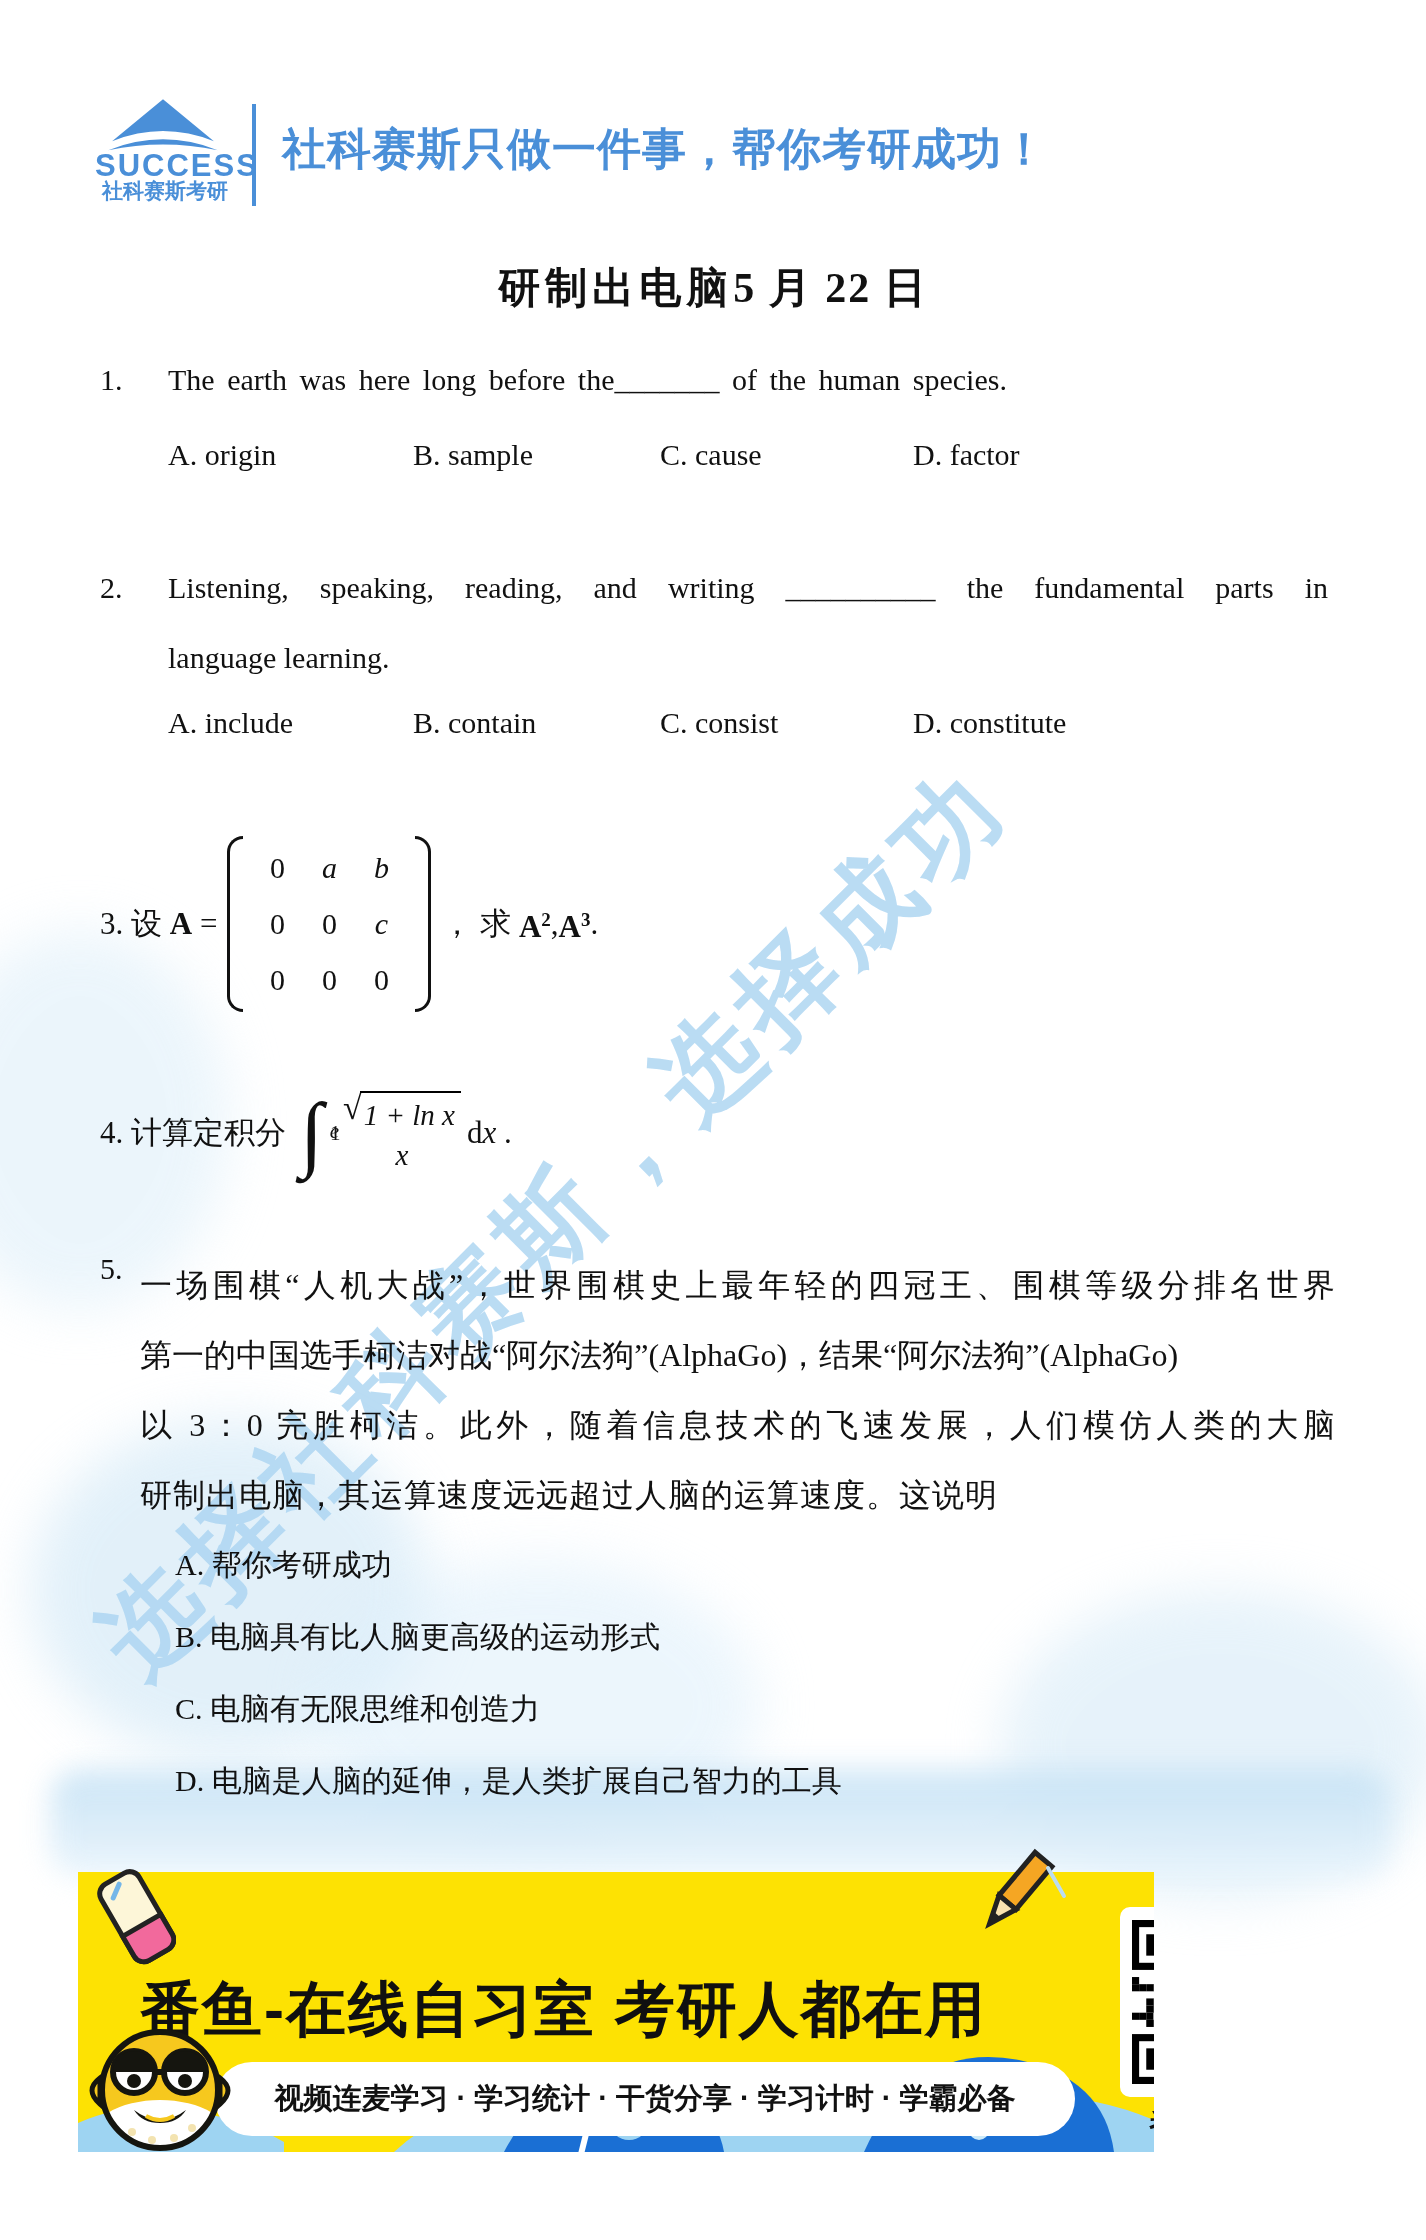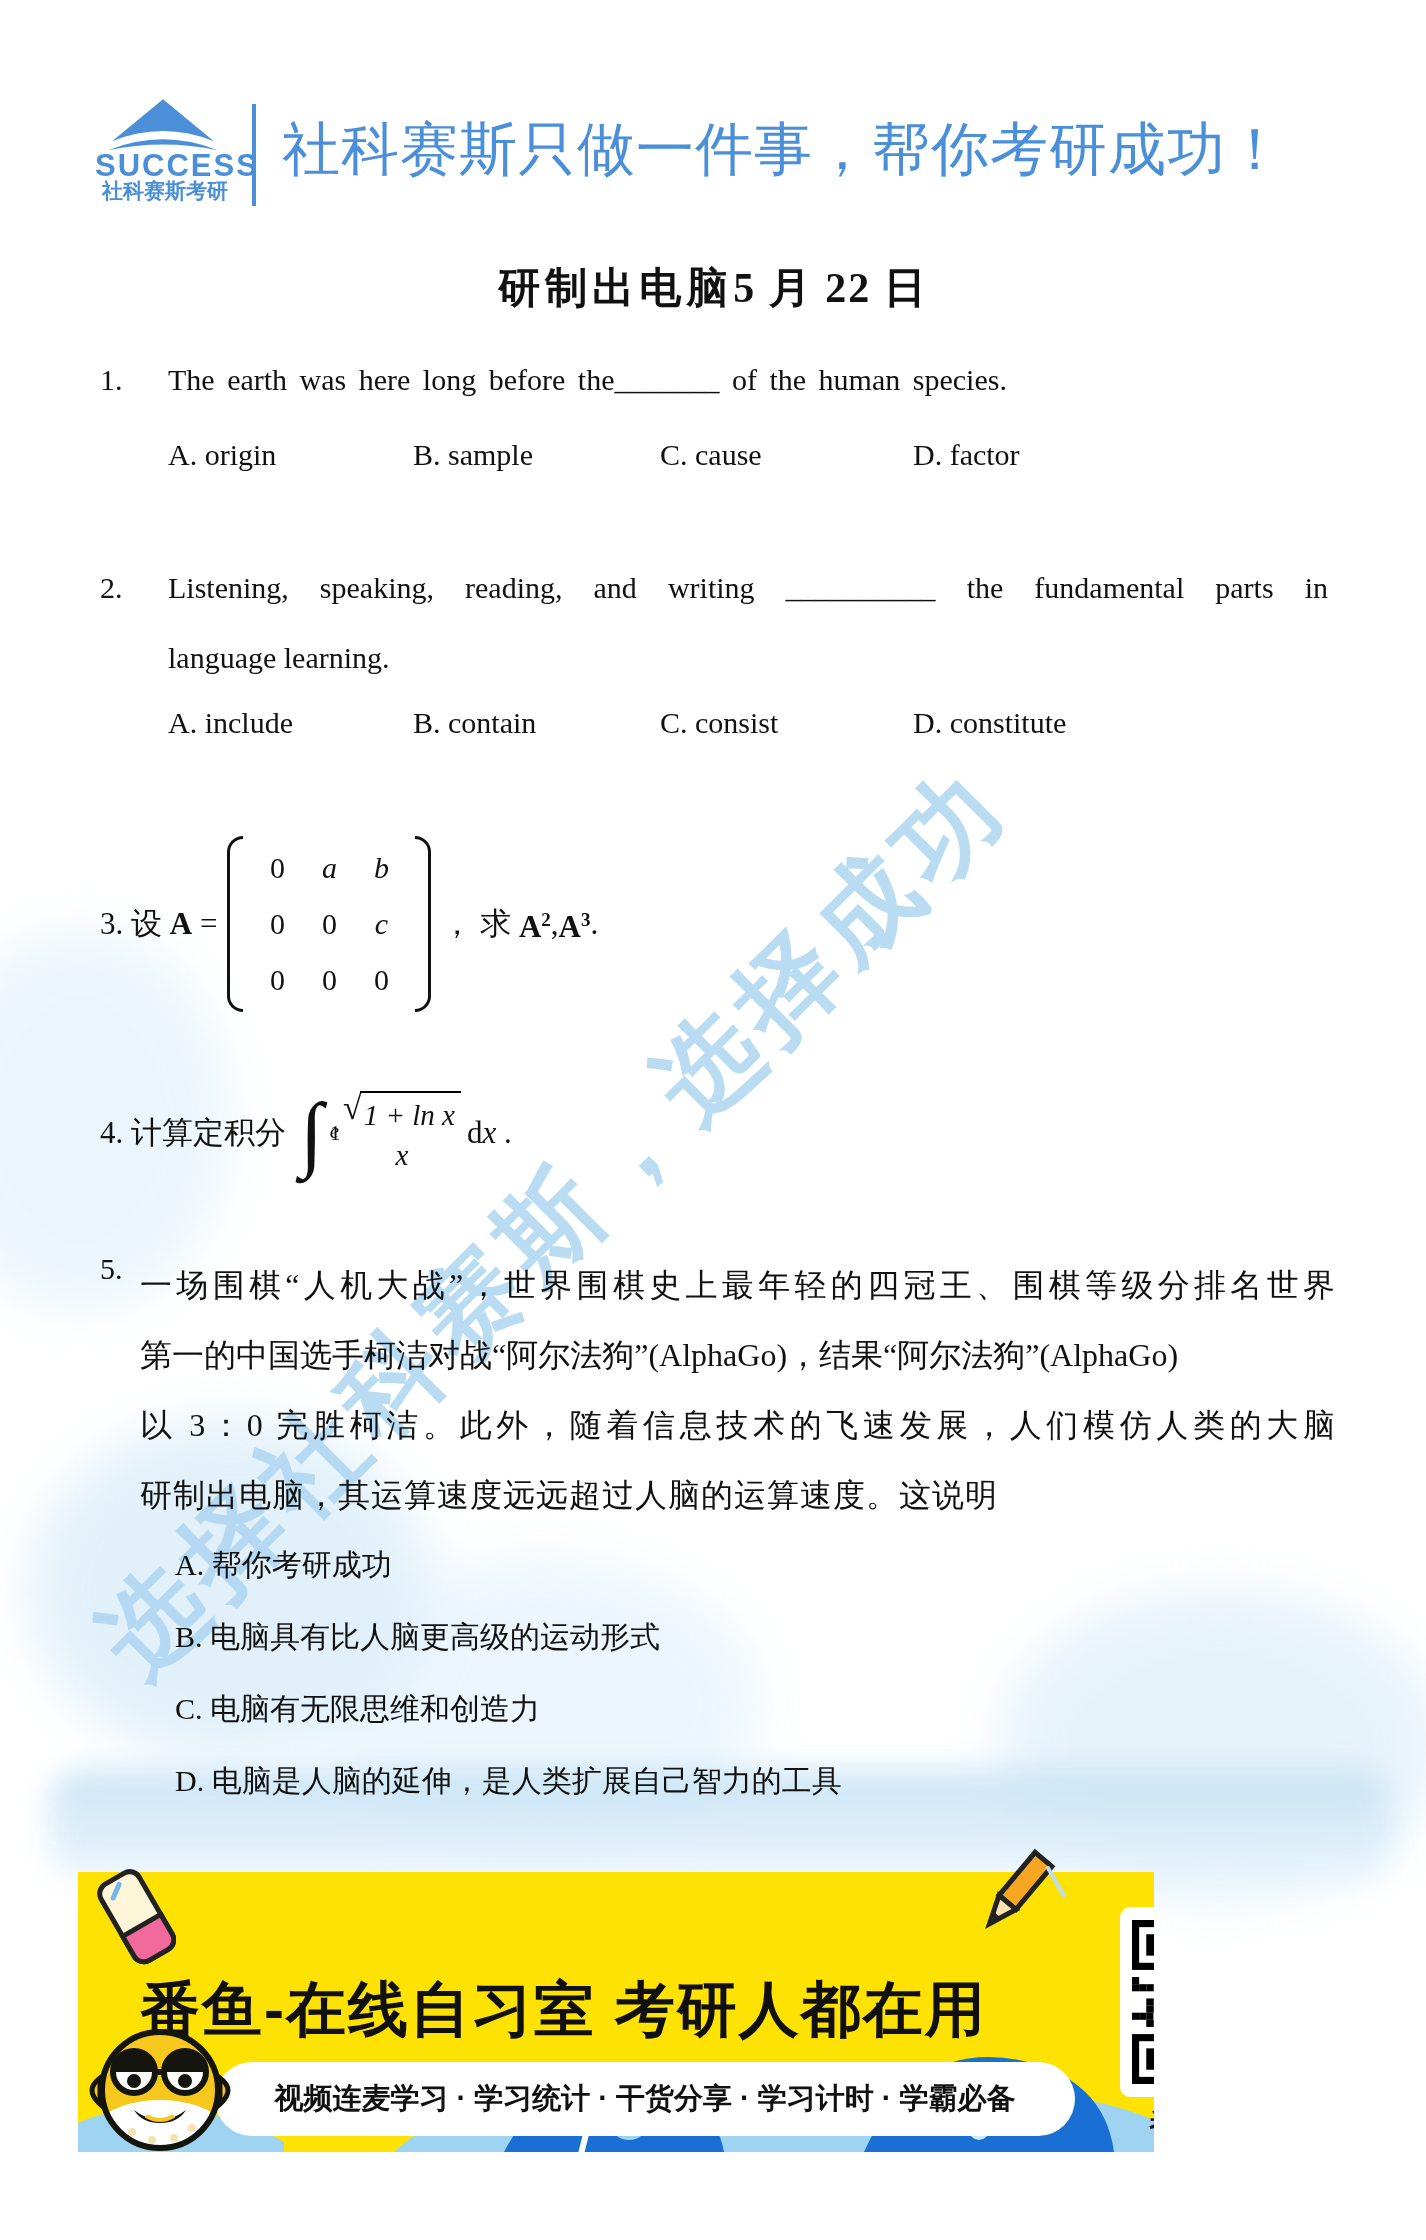--- a/index.html
+++ b/index.html
@@ -21,7 +21,7 @@
          font-weight:bold;font-size:21px;color:#4a8fd8;}
   .divider{position:absolute;left:252px;top:104px;width:4px;height:102px;background:#4a8fd8;}
   .slogan{position:absolute;left:282px;top:112px;width:1080px;font-family:"Liberation Sans",sans-serif;
-          font-weight:400;font-size:58px;line-height:74px;letter-spacing:1px;color:#4a8fd8;white-space:nowrap;}
+          font-weight:700;font-size:44px;line-height:74px;letter-spacing:1px;color:#4a8fd8;white-space:nowrap;}
   
   .title-row{position:absolute;left:0;top:260px;width:1426px;text-align:center;font-size:42px;font-weight:600;
              letter-spacing:5px;z-index:2;}

